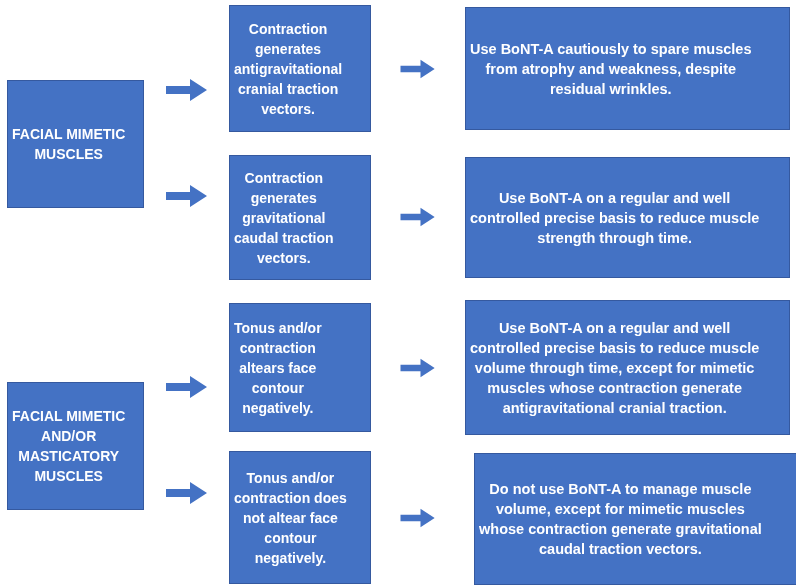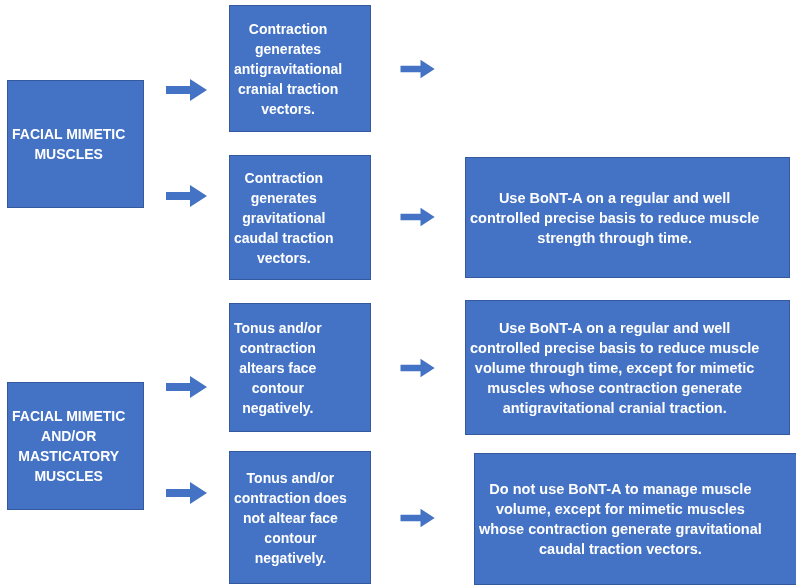--- a/index.html
+++ b/index.html
@@ -135,6 +135,11 @@
     <polygon points="0,8 24,8 24,1 41,12 24,23 24,16 0,16"></polygon>
   </svg>
 
+  <div class="box right-box rb1">
+    <div class="box-text">Use BoNT-A cautiously to spare muscles
+from atrophy and weakness, despite
+residual wrinkles.</div>
+  </div>
   <div class="box right-box rb2">
     <div class="box-text">Use BoNT-A on a regular and well
 controlled precise basis to reduce muscle

